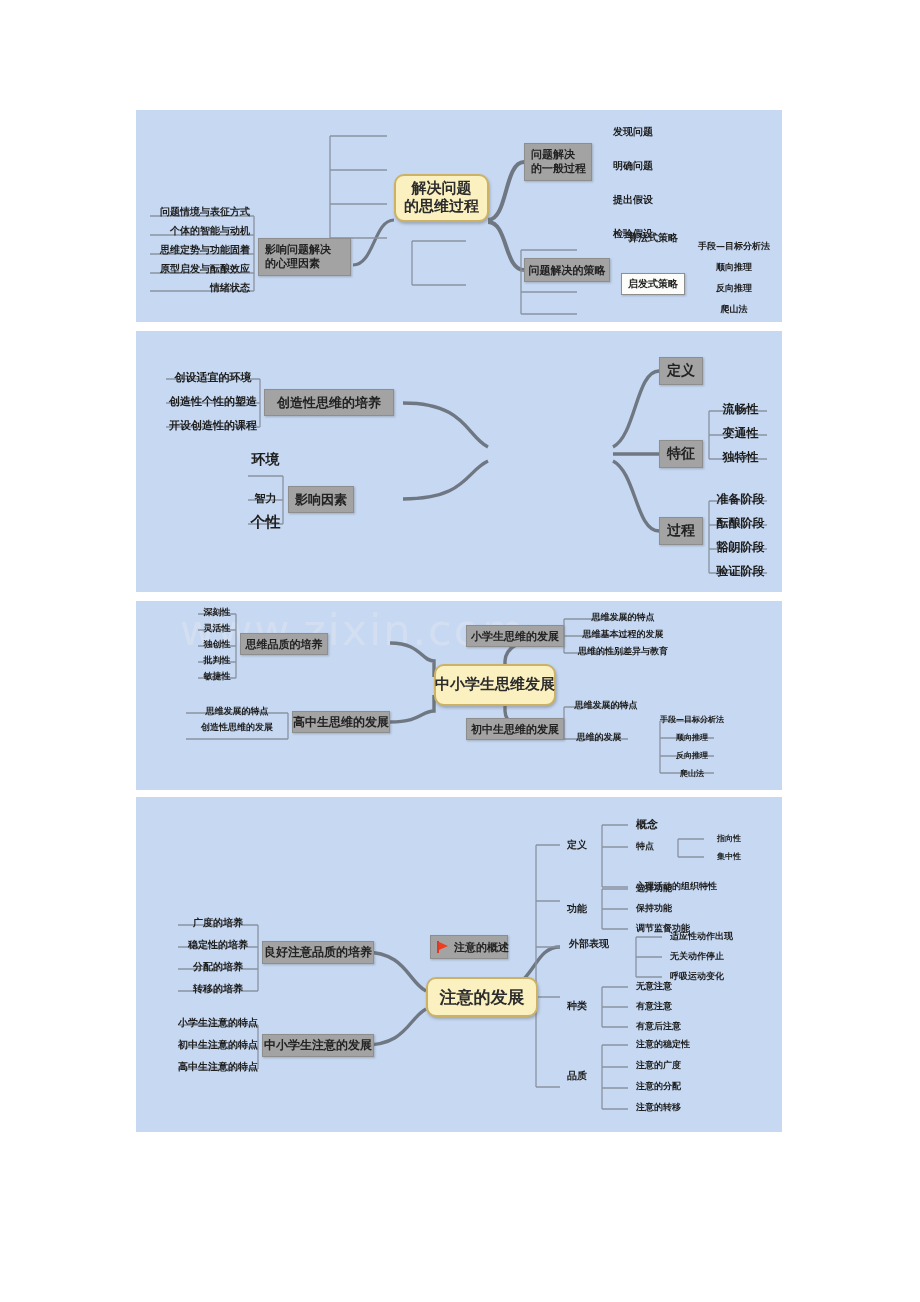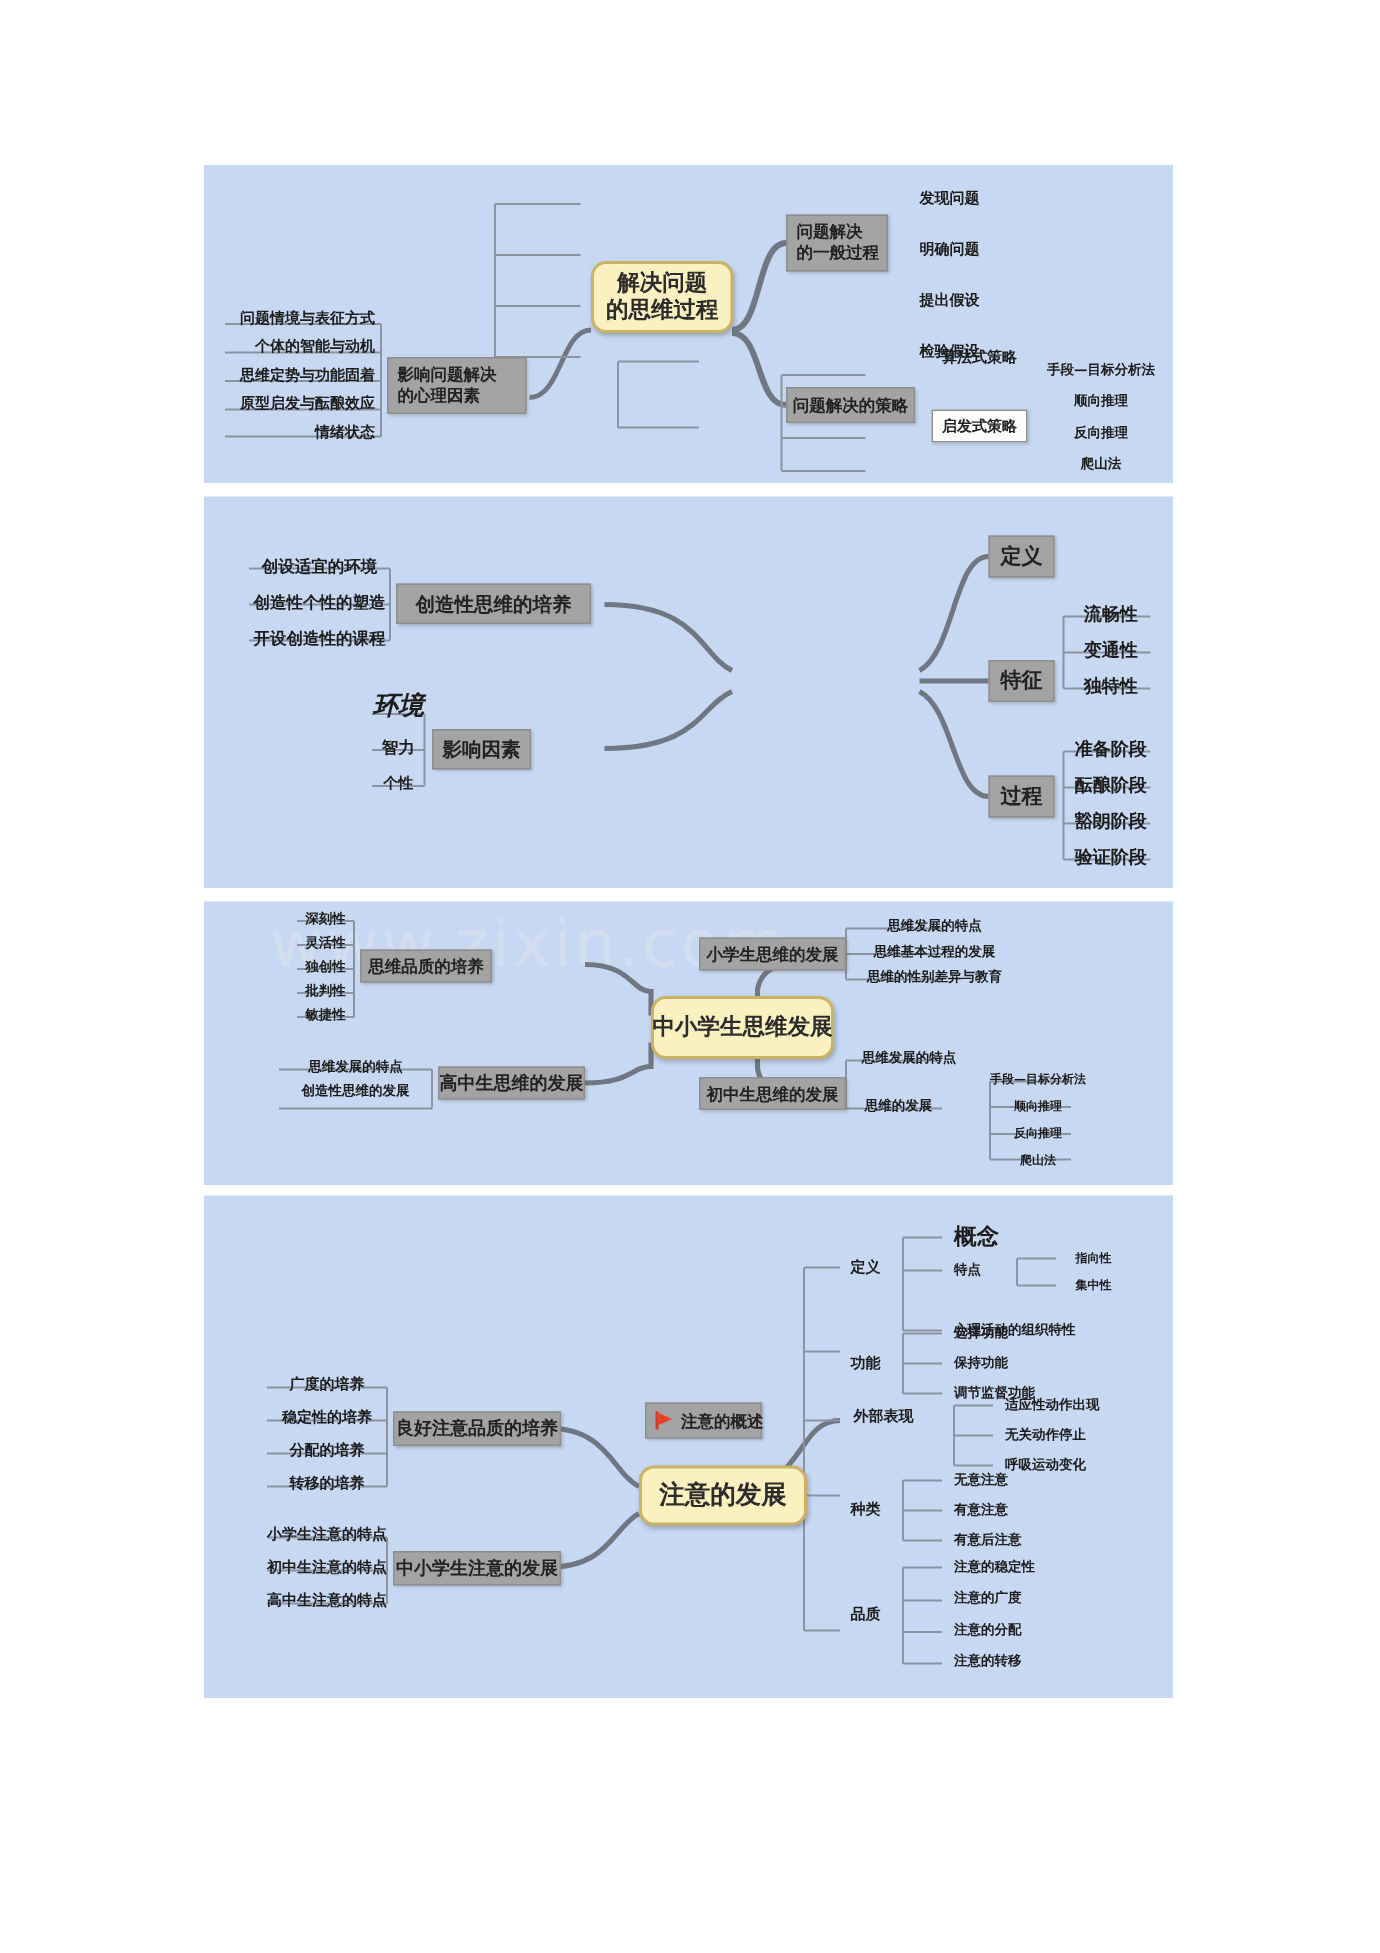--- a/index.html
+++ b/index.html
@@ -138,7 +138,7 @@
   <div class="node leaf" style="left:30px;top:86px;width:94px;height:17px;font-size:11px;border-bottom:none;">开设创造性的课程</div>
 
   <div class="node lv1" style="left:152px;top:155px;width:66px;height:27px;font-size:13px;">影响因素</div>
-  <div class="node leaf" style="left:112px;top:131px;width:35px;height:17px;font-size:17px;border-bottom:none;font-style:italic;">环境</div>
+  <div class="node leaf" style="left:112px;top:121px;width:35px;height:17px;font-size:14px;border-bottom:none;">环境</div>
   <div class="node leaf" style="left:112px;top:159px;width:35px;height:17px;font-size:11px;border-bottom:none;">智力</div>
   <div class="node leaf" style="left:112px;top:183px;width:35px;height:17px;font-size:10px;border-bottom:none;">个性</div>
 

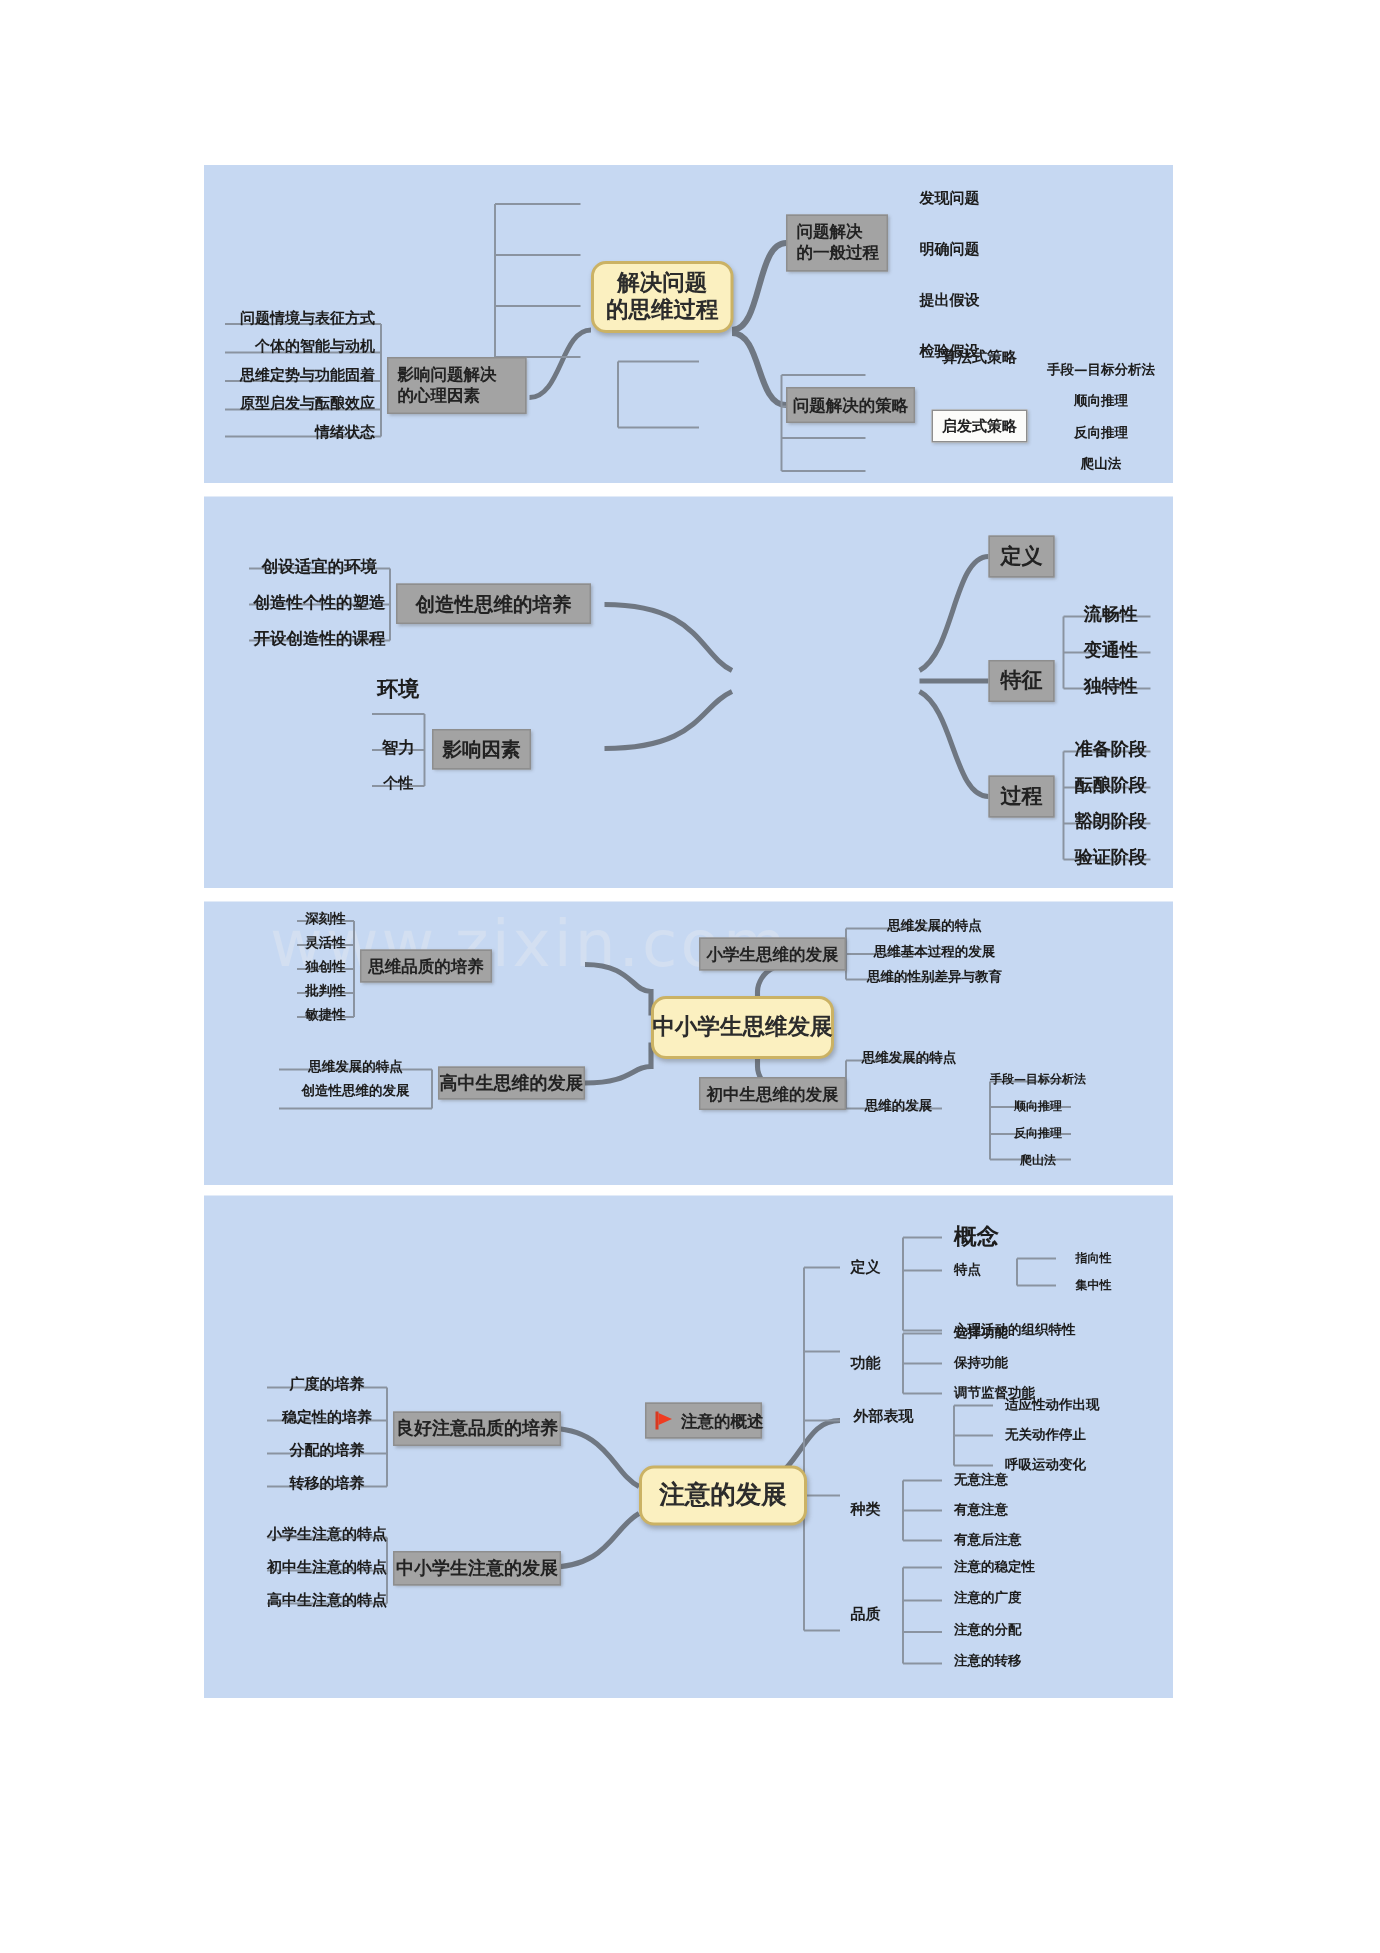--- a/index.html
+++ b/index.html
@@ -140,7 +140,7 @@
   <div class="node lv1" style="left:152px;top:155px;width:66px;height:27px;font-size:13px;">影响因素</div>
   <div class="node leaf" style="left:112px;top:121px;width:35px;height:17px;font-size:14px;border-bottom:none;">环境</div>
   <div class="node leaf" style="left:112px;top:159px;width:35px;height:17px;font-size:11px;border-bottom:none;">智力</div>
-  <div class="node leaf" style="left:112px;top:183px;width:35px;height:17px;font-size:10px;border-bottom:none;">个性</div>
+  <div class="node leaf" style="left:112px;top:183px;width:35px;height:17px;font-size:15px;border-bottom:none;">个性</div>
 
   <div class="node lv1" style="left:523px;top:26px;width:44px;height:28px;font-size:14px;">定义</div>
 

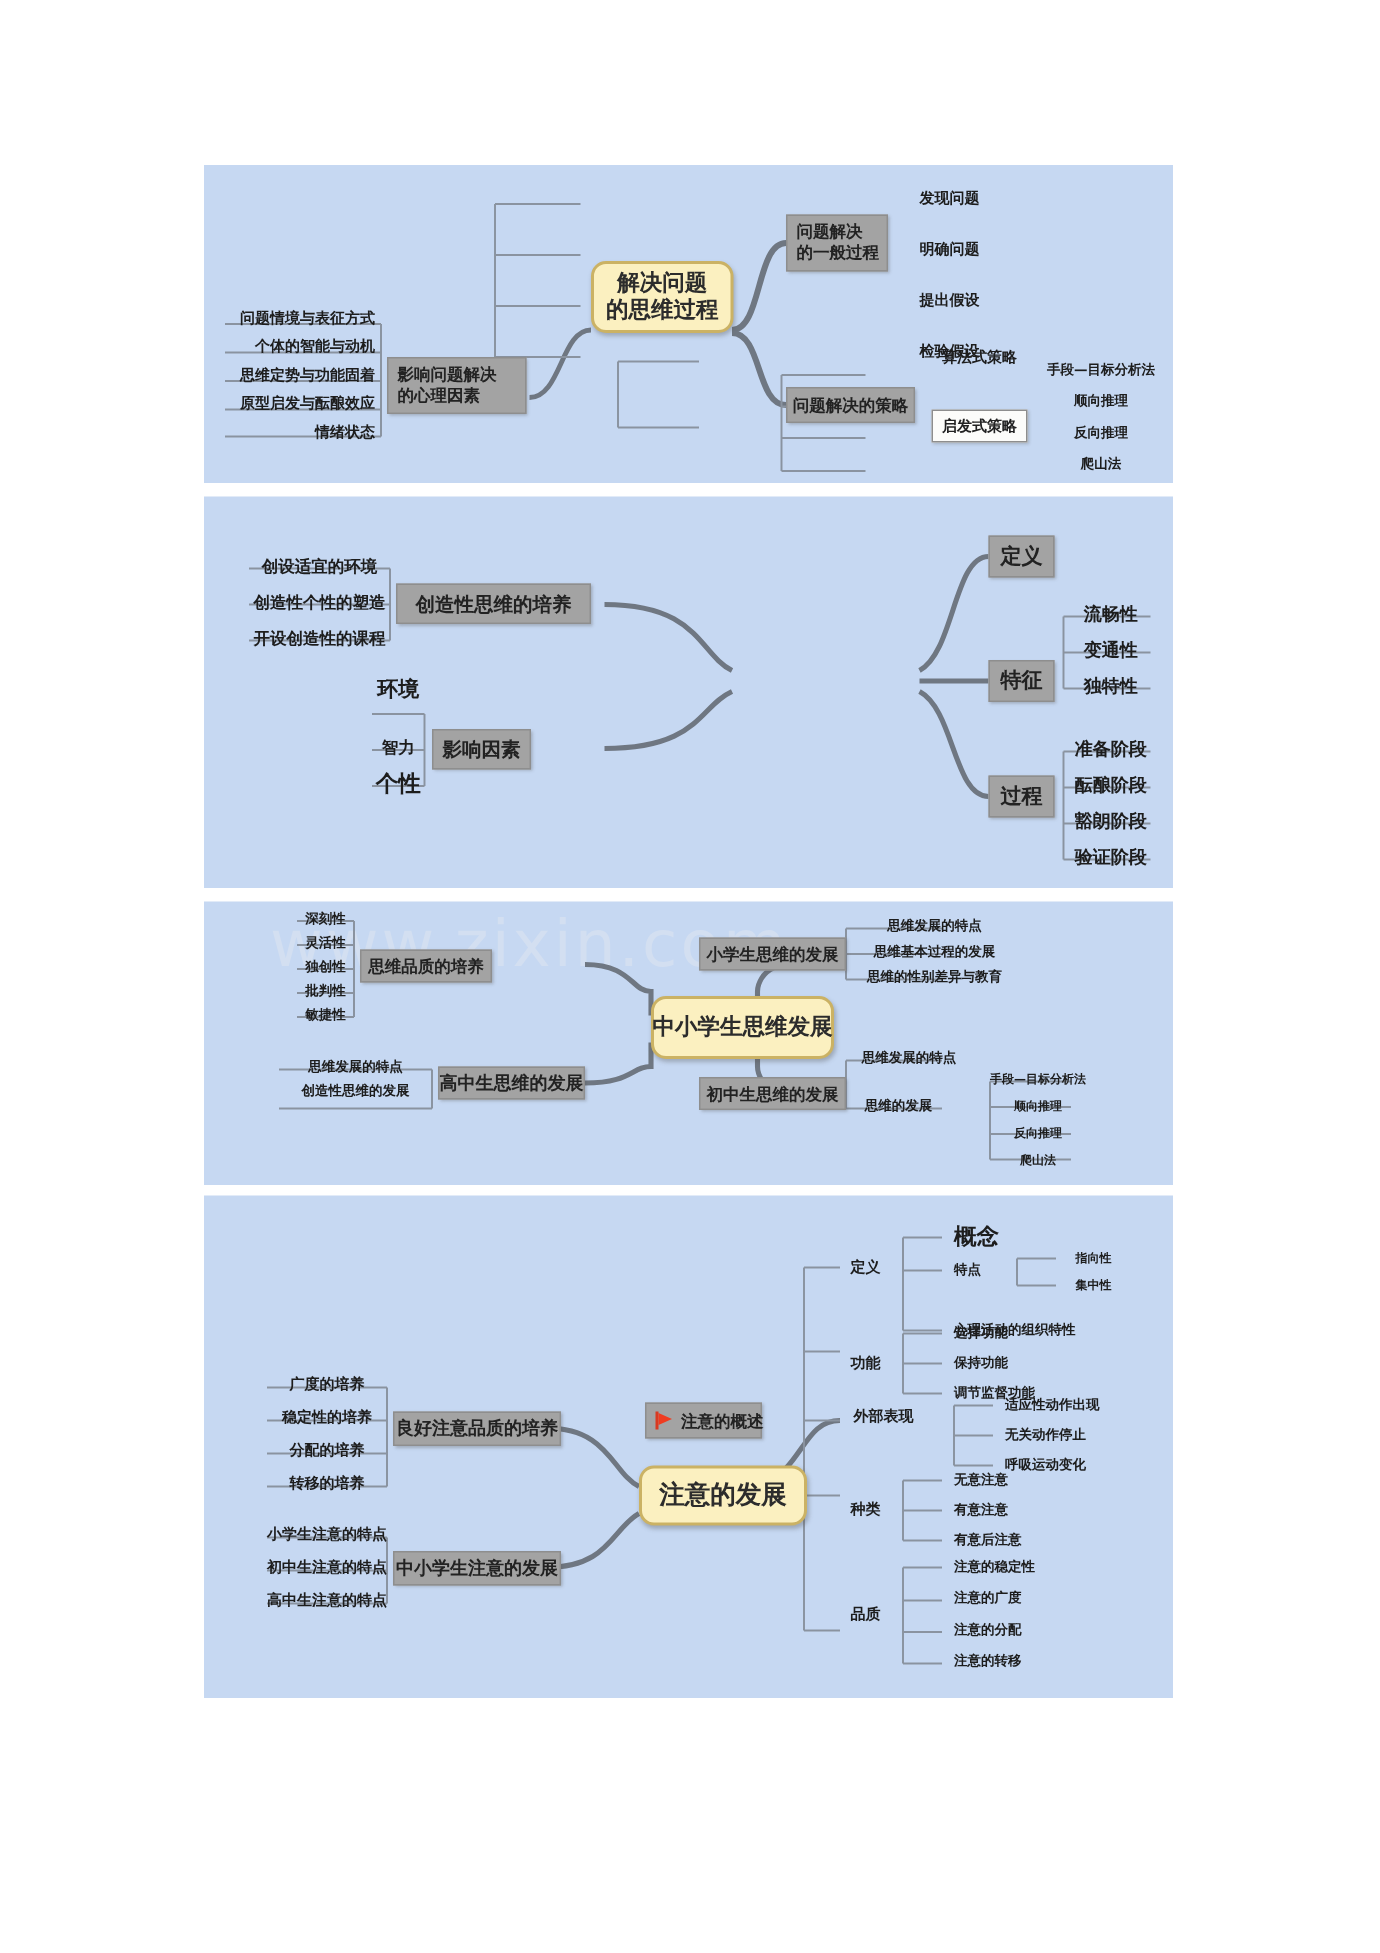--- a/index.html
+++ b/index.html
@@ -250,7 +250,7 @@
   </div>
 
   <div class="node leaf" style="left:424px;top:41px;width:34px;height:15px;font-size:10px;border-bottom:none;">定义</div>
-  <div class="node leaf" style="left:496px;top:21px;width:72px;height:14px;font-size:15px;border-bottom:none;justify-content:flex-start;">概念</div>
+  <div class="node leaf" style="left:496px;top:21px;width:72px;height:14px;font-size:11px;border-bottom:none;justify-content:flex-start;">概念</div>
   <div class="node leaf" style="left:496px;top:43px;width:34px;height:14px;font-size:9px;border-bottom:none;justify-content:flex-start;">特点</div>
   <div class="node leaf" style="left:572px;top:35px;width:42px;height:13px;font-size:8px;border-bottom:none;">指向性</div>
   <div class="node leaf" style="left:572px;top:53px;width:42px;height:13px;font-size:8px;border-bottom:none;">集中性</div>

